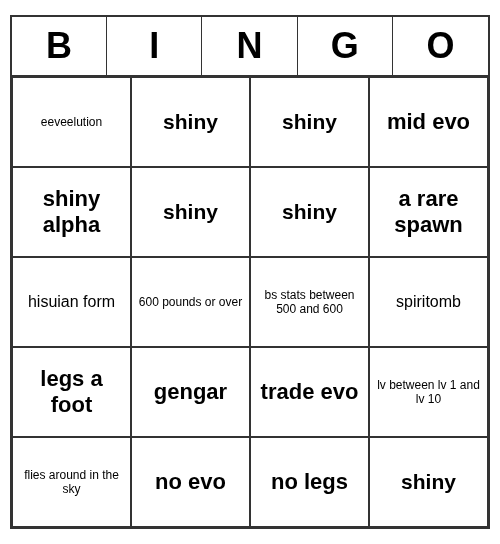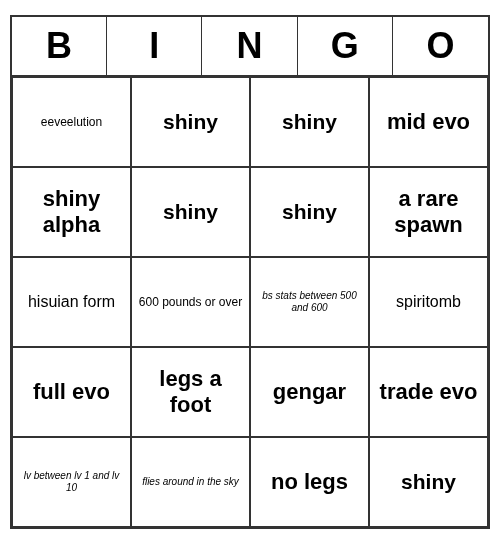--- a/index.html
+++ b/index.html
@@ -55,7 +55,7 @@
     .text-lg  { font-size: 22px; font-weight: bold; }
     .text-md  { font-size: 16px; font-weight: normal; }
     .text-sm  { font-size: 12px; font-weight: normal; }
-    .text-xs  { font-size: 10px; font-weight: normal; font-style: italic; }
+    .text-xs  { font-size: 12px; font-weight: normal; }
   </style>
 </head>
 <body>

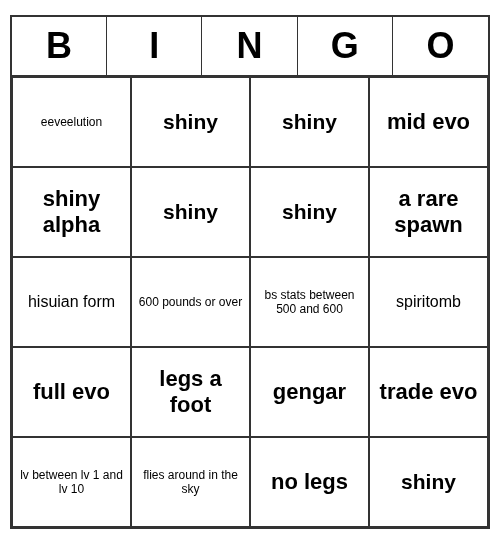--- a/index.html
+++ b/index.html
@@ -106,9 +106,6 @@
         <span class="text-md">spiritomb</span>
       </div>
       <div class="bingo-cell">
-        <span class="text-lg">full evo</span>
-      </div>
-      <div class="bingo-cell">
         <span class="text-lg">legs a foot</span>
       </div>
       <div class="bingo-cell">

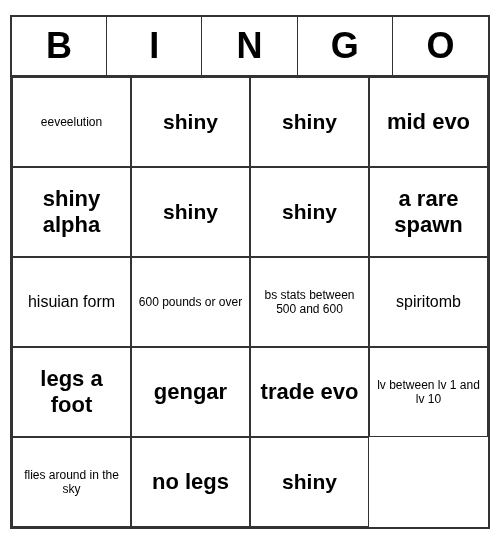--- a/index.html
+++ b/index.html
@@ -121,6 +121,9 @@
         <span class="text-xs">flies around in the sky</span>
       </div>
       <div class="bingo-cell">
+        <span class="text-lg">no evo</span>
+      </div>
+      <div class="bingo-cell">
         <span class="text-lg">no legs</span>
       </div>
       <div class="bingo-cell">

